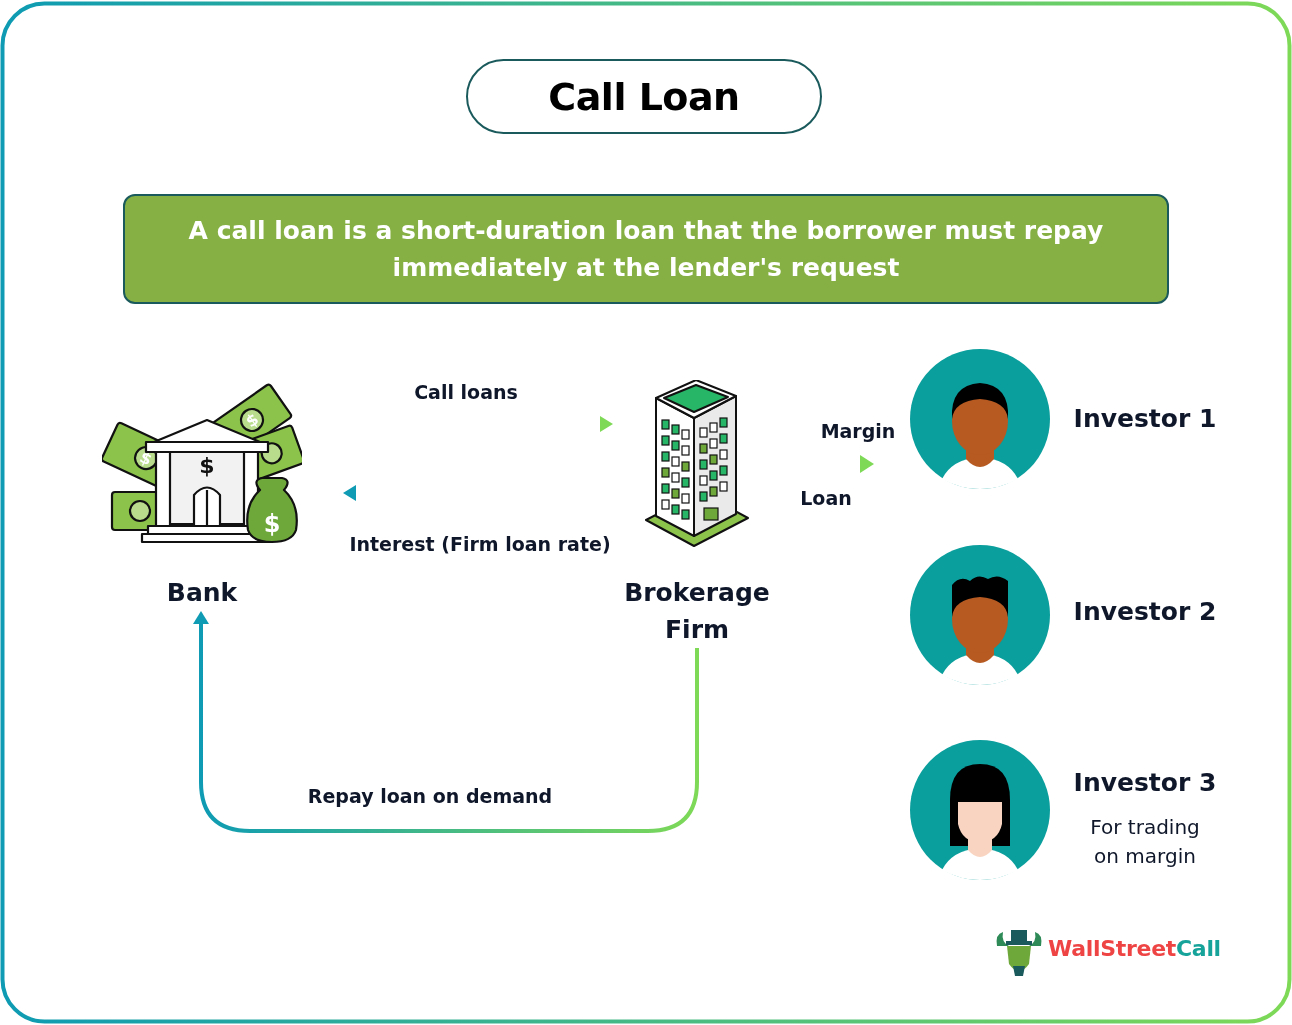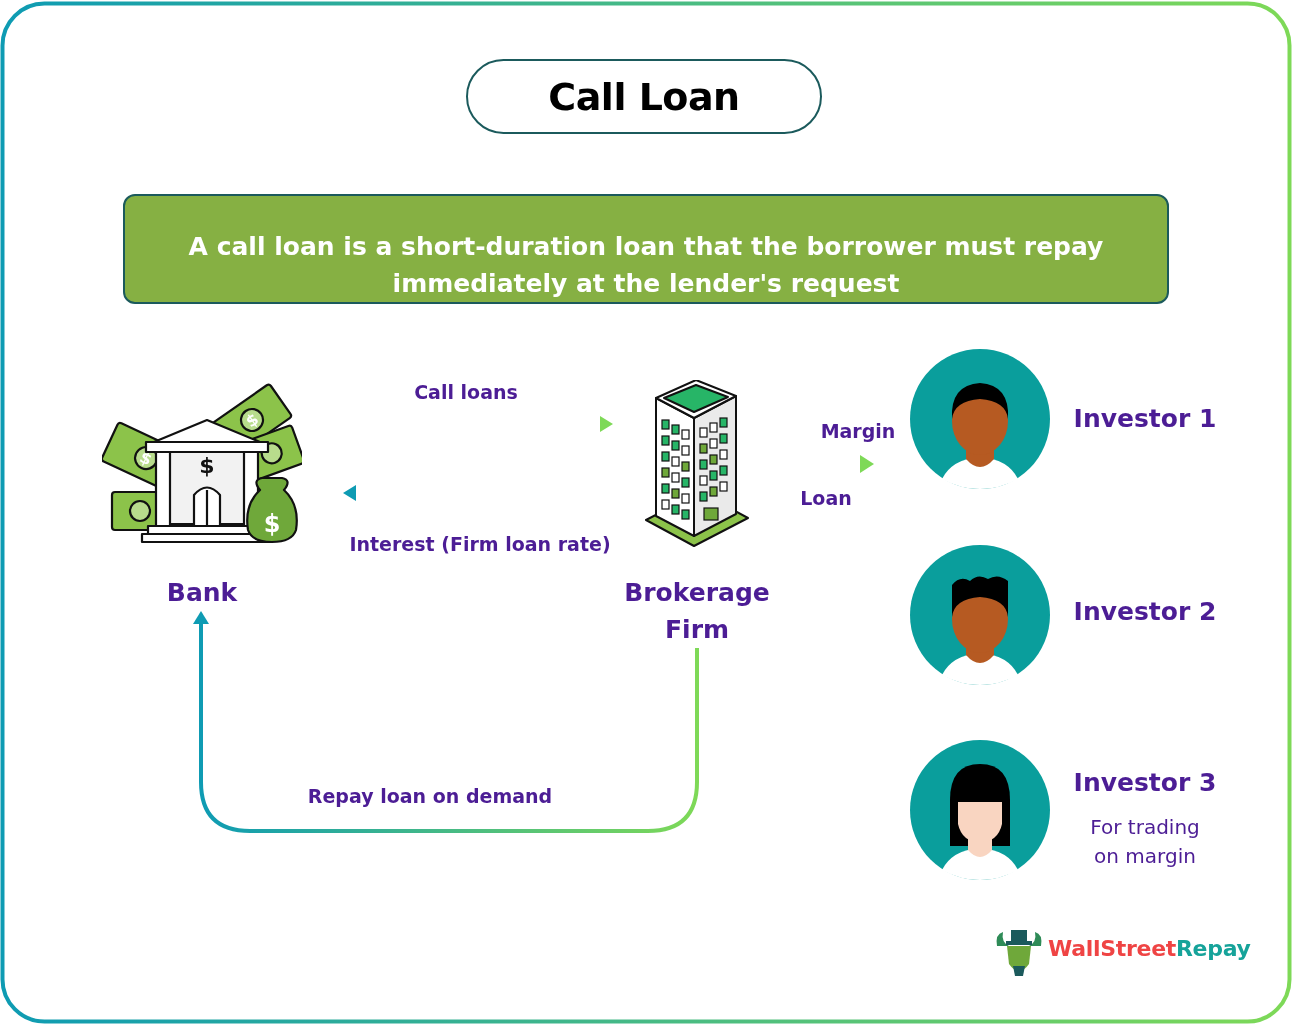--- a/index.html
+++ b/index.html
@@ -12,7 +12,7 @@
   .title-pill span { font-family: "DejaVu Sans", sans-serif; font-weight: bold; font-size: 38px; letter-spacing: -0.5px; color: #000; }
   .definition { position: absolute; left: 123px; top: 194px; width: 1046px; height: 110px;
     background: #86b043; border: 2px solid #1b5a5c; border-radius: 12px; box-sizing: border-box;
-    display: flex; align-items: flex-end; justify-content: center; text-align: center; }
+    display: flex; align-items: center; justify-content: center; text-align: center; }
   .definition span { color: #ffffff; font-weight: bold; font-size: 25px; line-height: 37px; width: 920px; }
   .lbl { position: absolute; font-weight: bold; color: #4c1d95; white-space: nowrap; }
   .lbl.sm { font-size: 19px; font-weight: bold; }

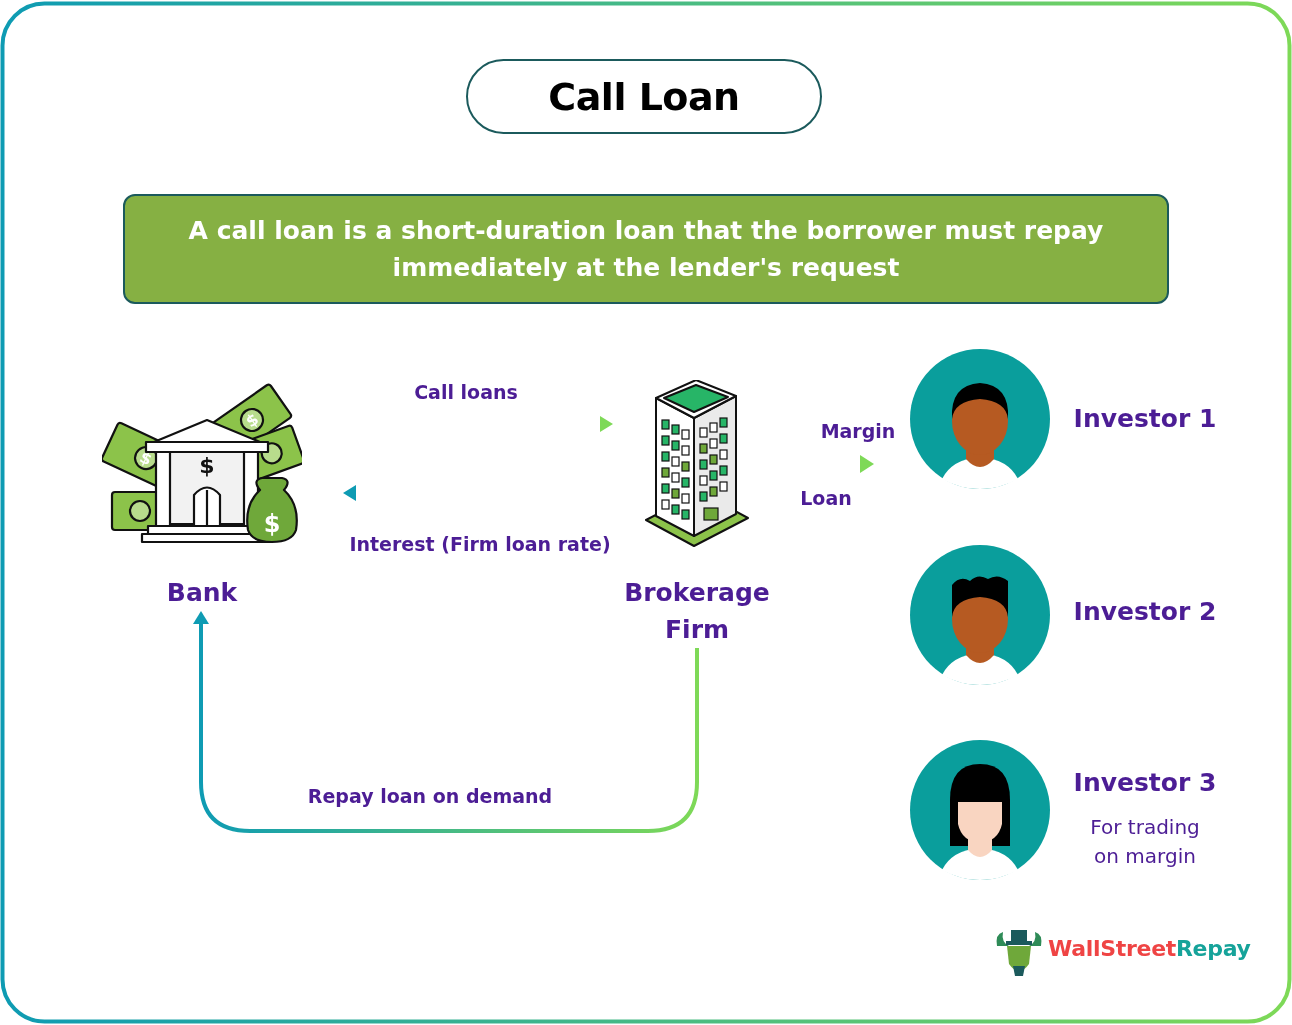--- a/index.html
+++ b/index.html
@@ -14,7 +14,7 @@
     background: #86b043; border: 2px solid #1b5a5c; border-radius: 12px; box-sizing: border-box;
     display: flex; align-items: center; justify-content: center; text-align: center; }
   .definition span { color: #ffffff; font-weight: bold; font-size: 25px; line-height: 37px; width: 920px; }
-  .lbl { position: absolute; font-weight: bold; color: #4c1d95; white-space: nowrap; }
+  .lbl { position: absolute; font-weight: bold; color: #0f172a; white-space: nowrap; }
   .lbl.sm { font-size: 19px; font-weight: bold; }
   .lbl.lg { font-size: 25px; }
   .center { transform: translateX(-50%); text-align: center; }

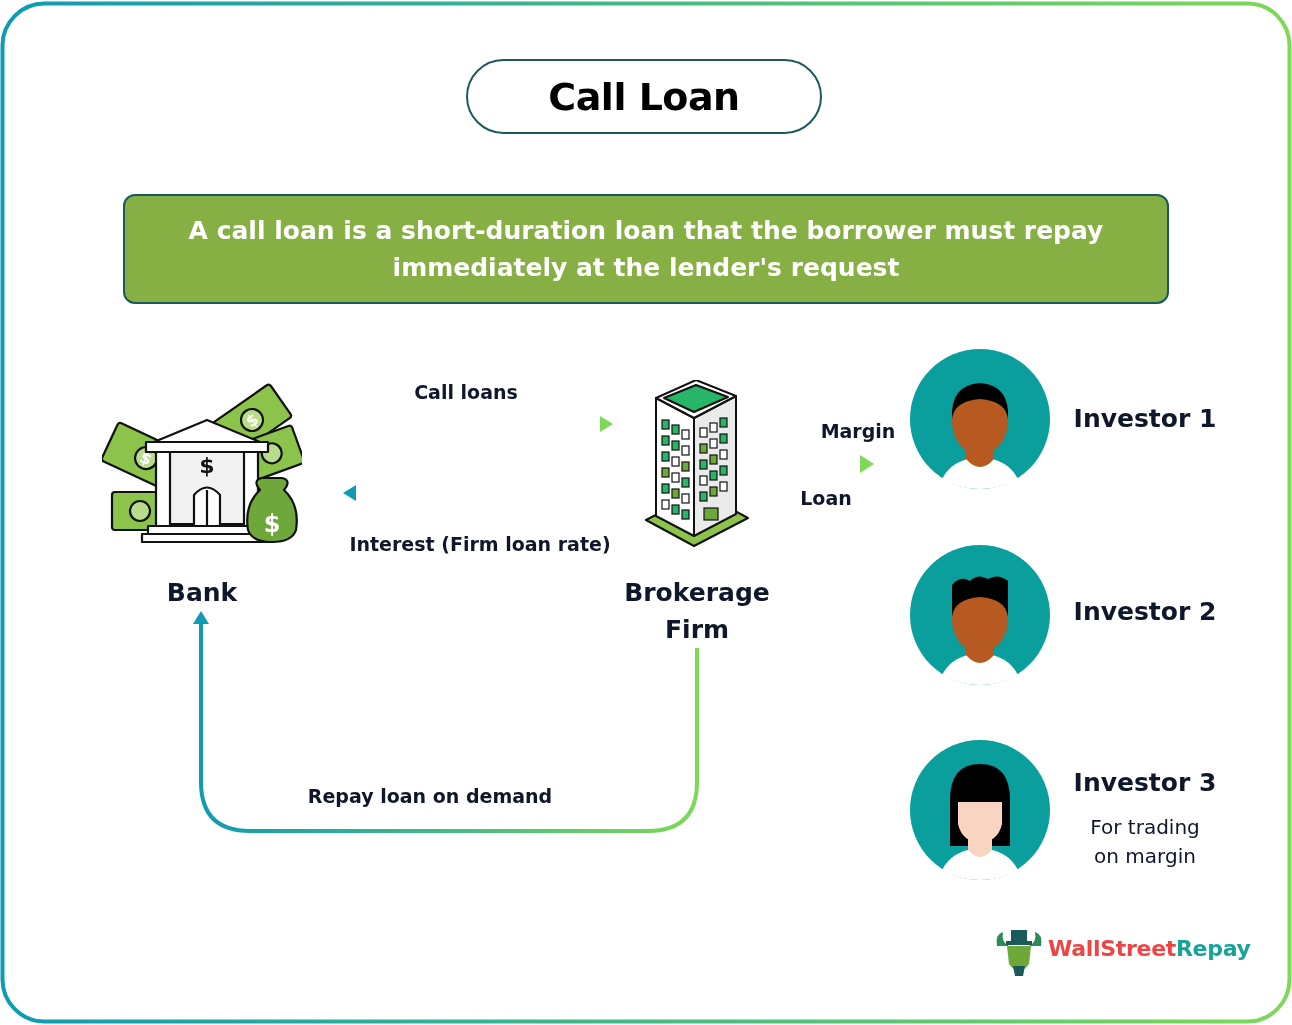--- a/index.html
+++ b/index.html
@@ -201,6 +201,6 @@
   <path d="M14,18 L38,18 L36,36 Q26,50 16,36 Z" fill="#6fa83a"></path>
   <path d="M20,38 L32,38 L30,48 L22,48 Z" fill="#1b5a5c"></path>
 </svg>
-<div class="logo-text"><span class="a">WallStreet</span><span class="b">Repay</span></div>
+<div class="logo-text"><span class="a">WallStreet</span><span class="b">Call</span></div>
 
 </body></html>

